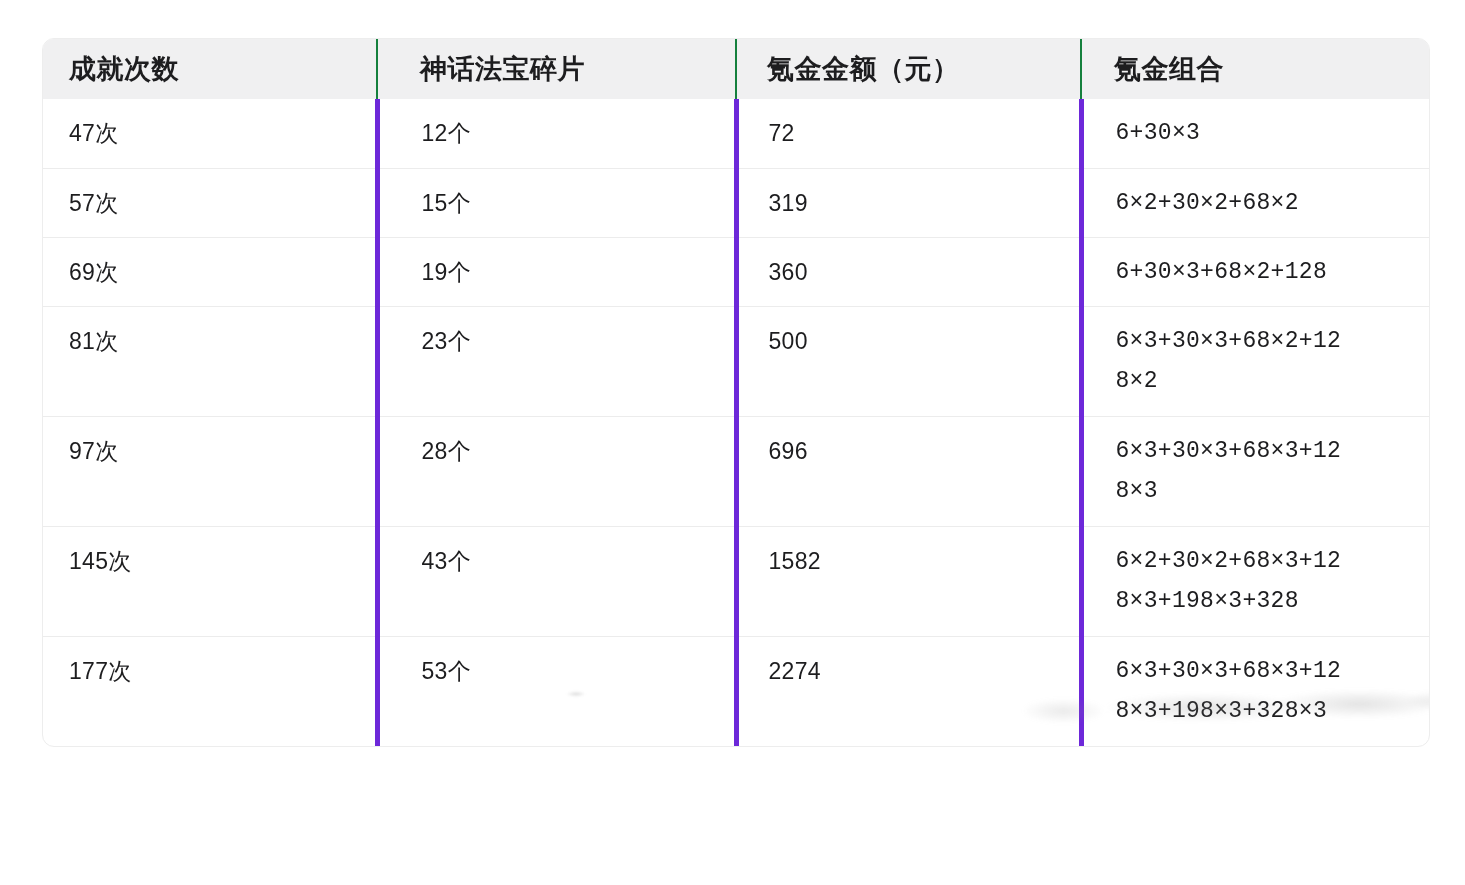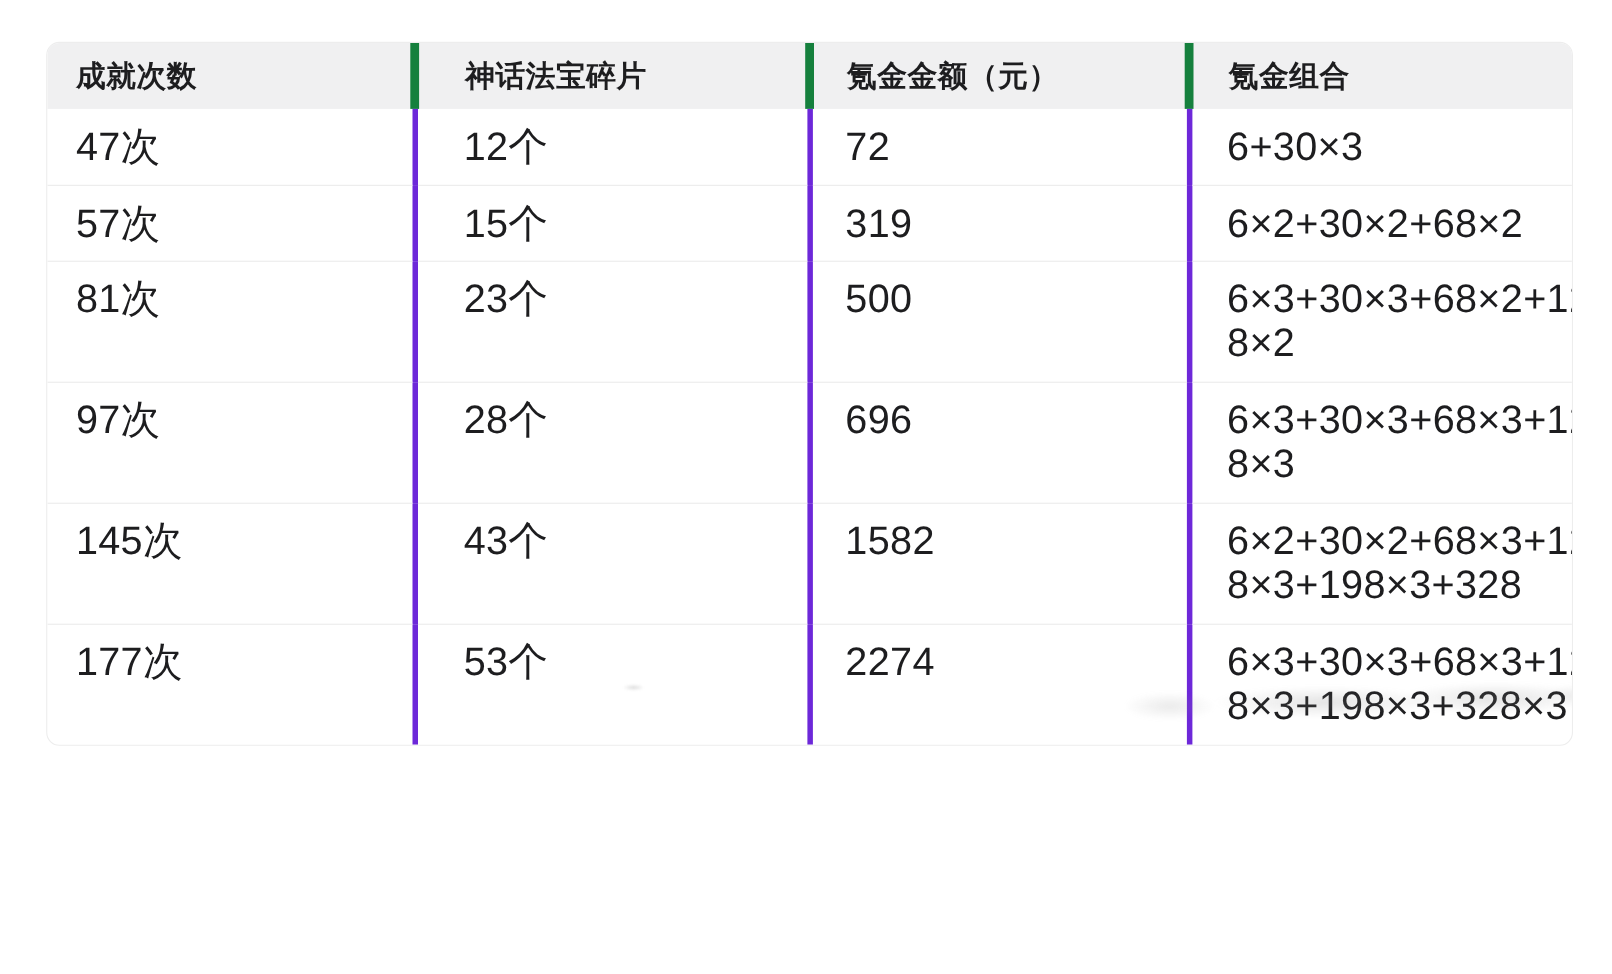--- a/index.html
+++ b/index.html
@@ -38,7 +38,7 @@
     vertical-align: middle;
     letter-spacing: 0.5px;
   }
-  thead th + th { border-left: 8px solid #15803d; }
+  thead th + th { border-left: 2px solid #15803d; }
   tbody td {
     font-size: 36px;
     line-height: 40px;

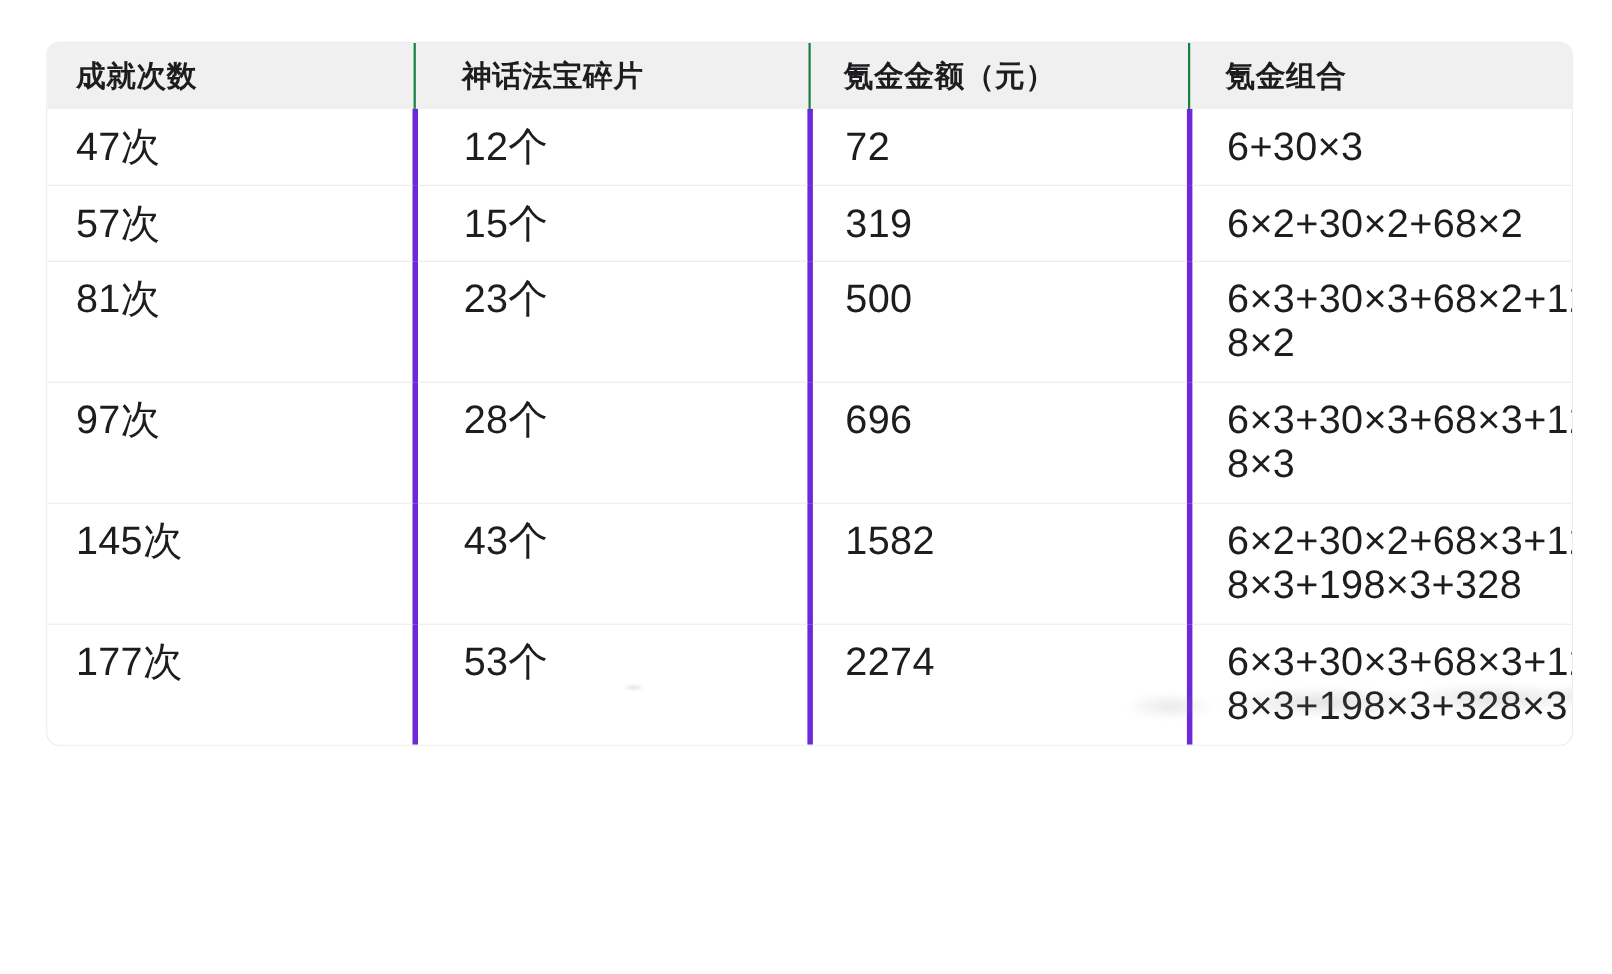--- a/index.html
+++ b/index.html
@@ -55,7 +55,7 @@
   .p1 { padding-left: 26px; }
   .p2 { padding-left: 42px; }
   .p3 { padding-left: 30px; }
-  .p4 { padding-left: 32px; padding-right: 18px; }
+  .p4 { padding-left: 32px; padding-right: 18px; font-family: Liberation Mono, monospace; }
   
   .watermark {
     position: absolute;

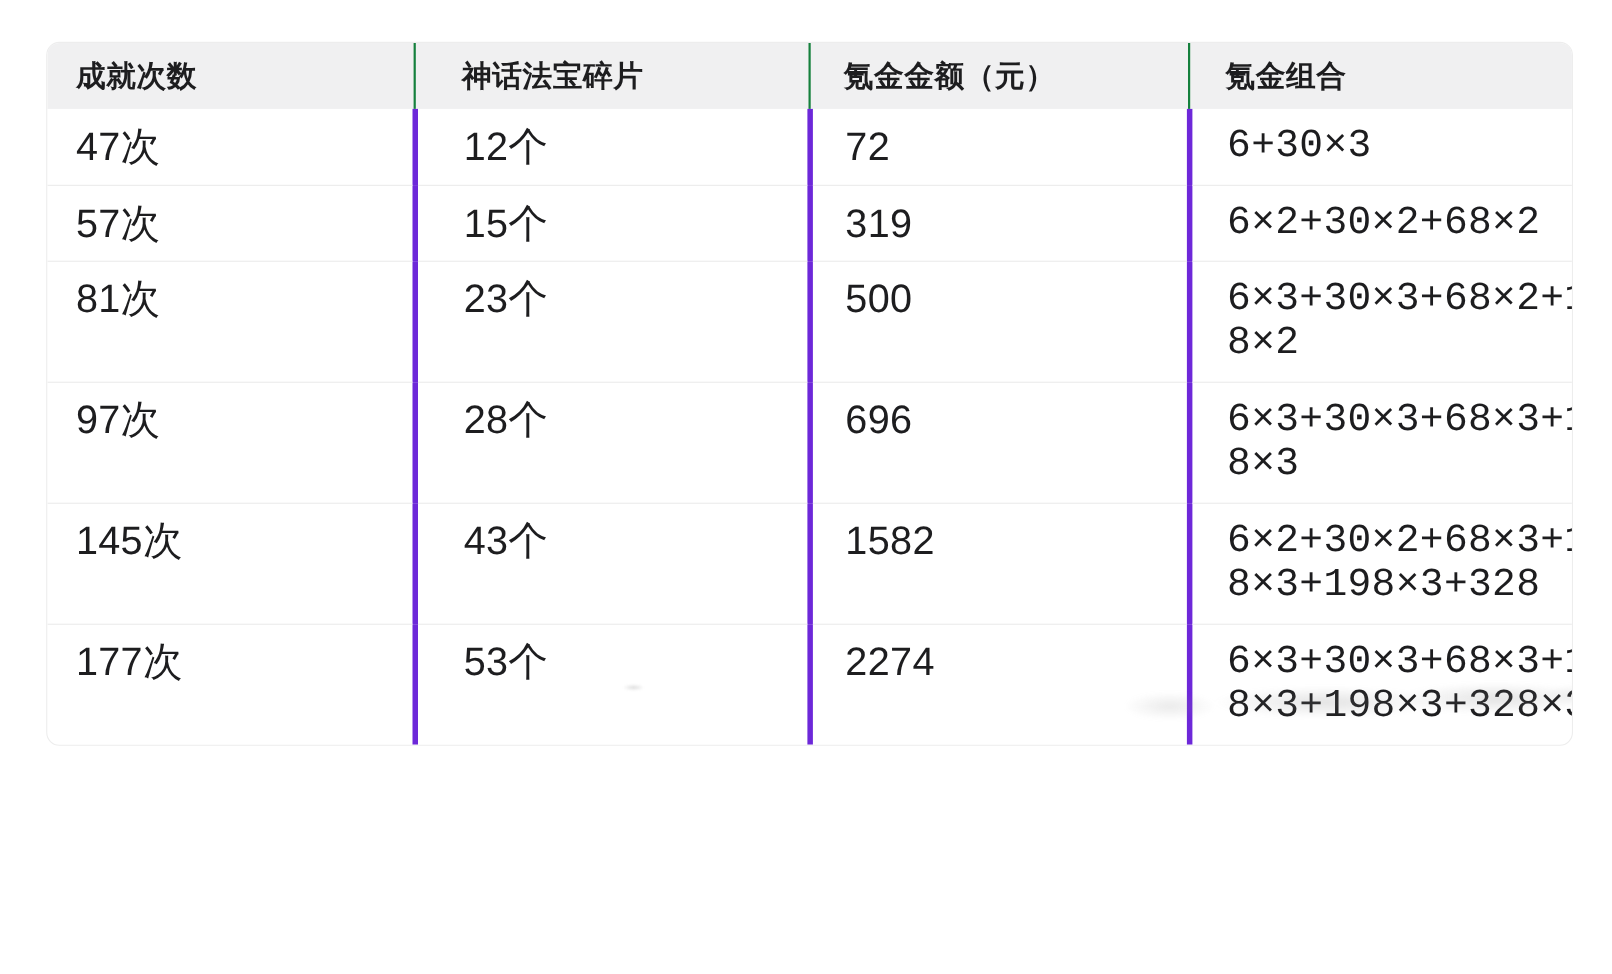--- a/index.html
+++ b/index.html
@@ -40,7 +40,7 @@
   }
   thead th + th { border-left: 2px solid #15803d; }
   tbody td {
-    font-size: 36px;
+    font-size: 23px;
     line-height: 40px;
     vertical-align: top;
     padding-top: 14px;

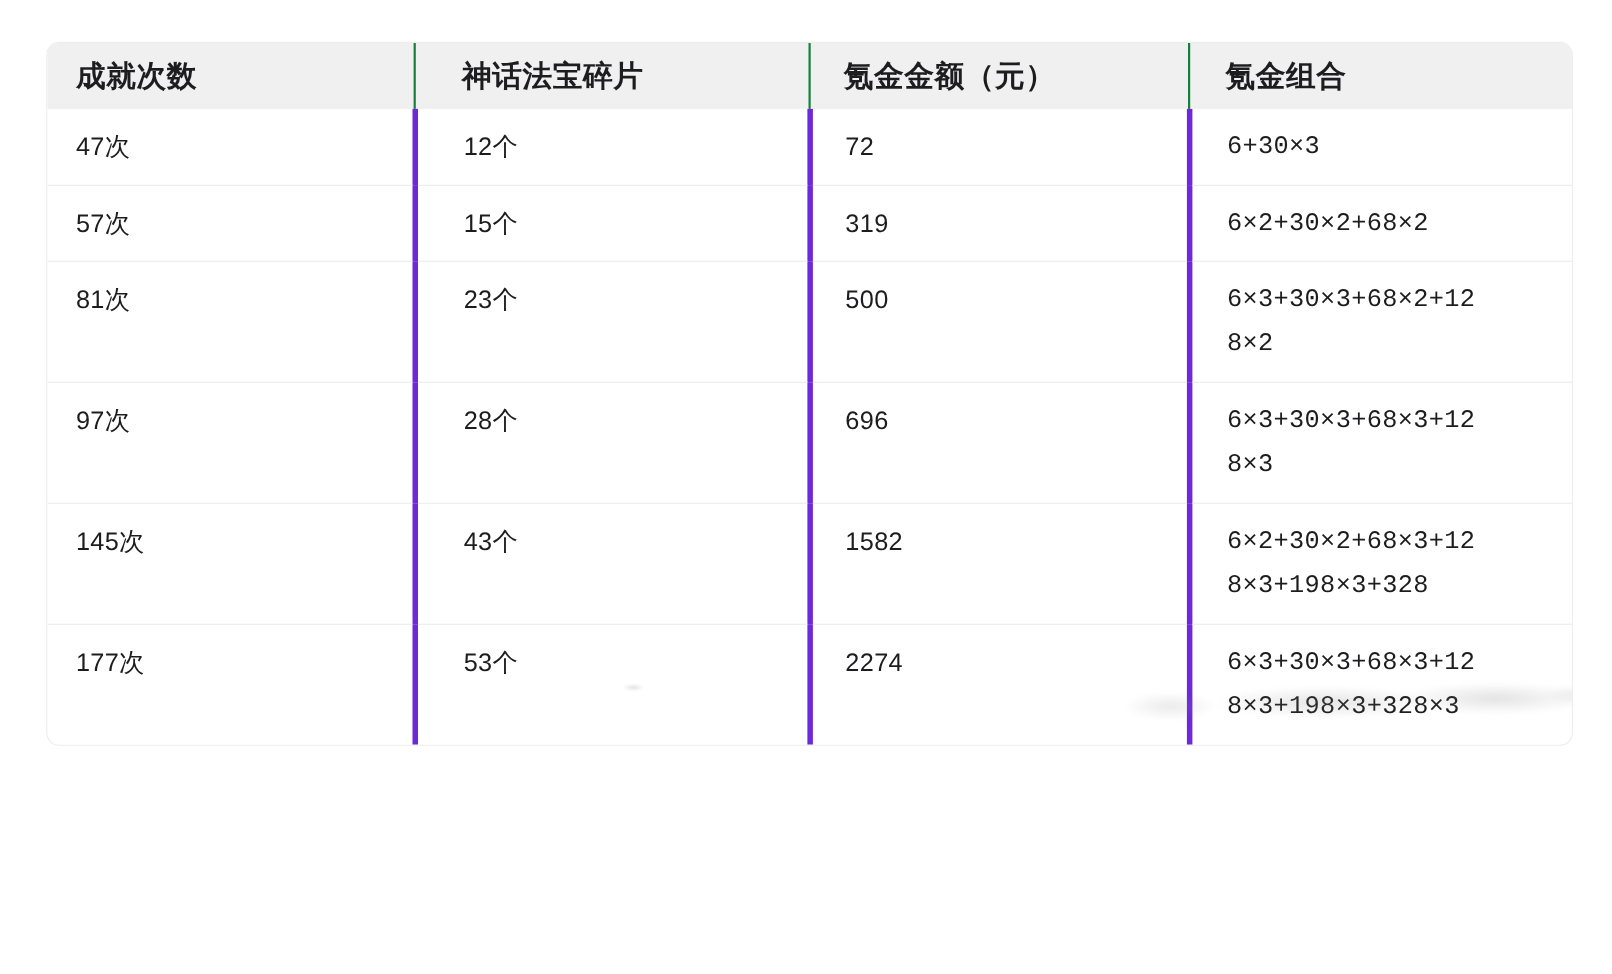--- a/index.html
+++ b/index.html
@@ -111,6 +111,12 @@
           <td class="p3">319</td>
           <td class="p4">6×2+30×2+68×2</td>
         </tr>
+        <tr class="single">
+          <td class="p1">69次</td>
+          <td class="p2">19个</td>
+          <td class="p3">360</td>
+          <td class="p4">6+30×3+68×2+128</td>
+        </tr>
         <tr class="double">
           <td class="p1">81次</td>
           <td class="p2">23个</td>

